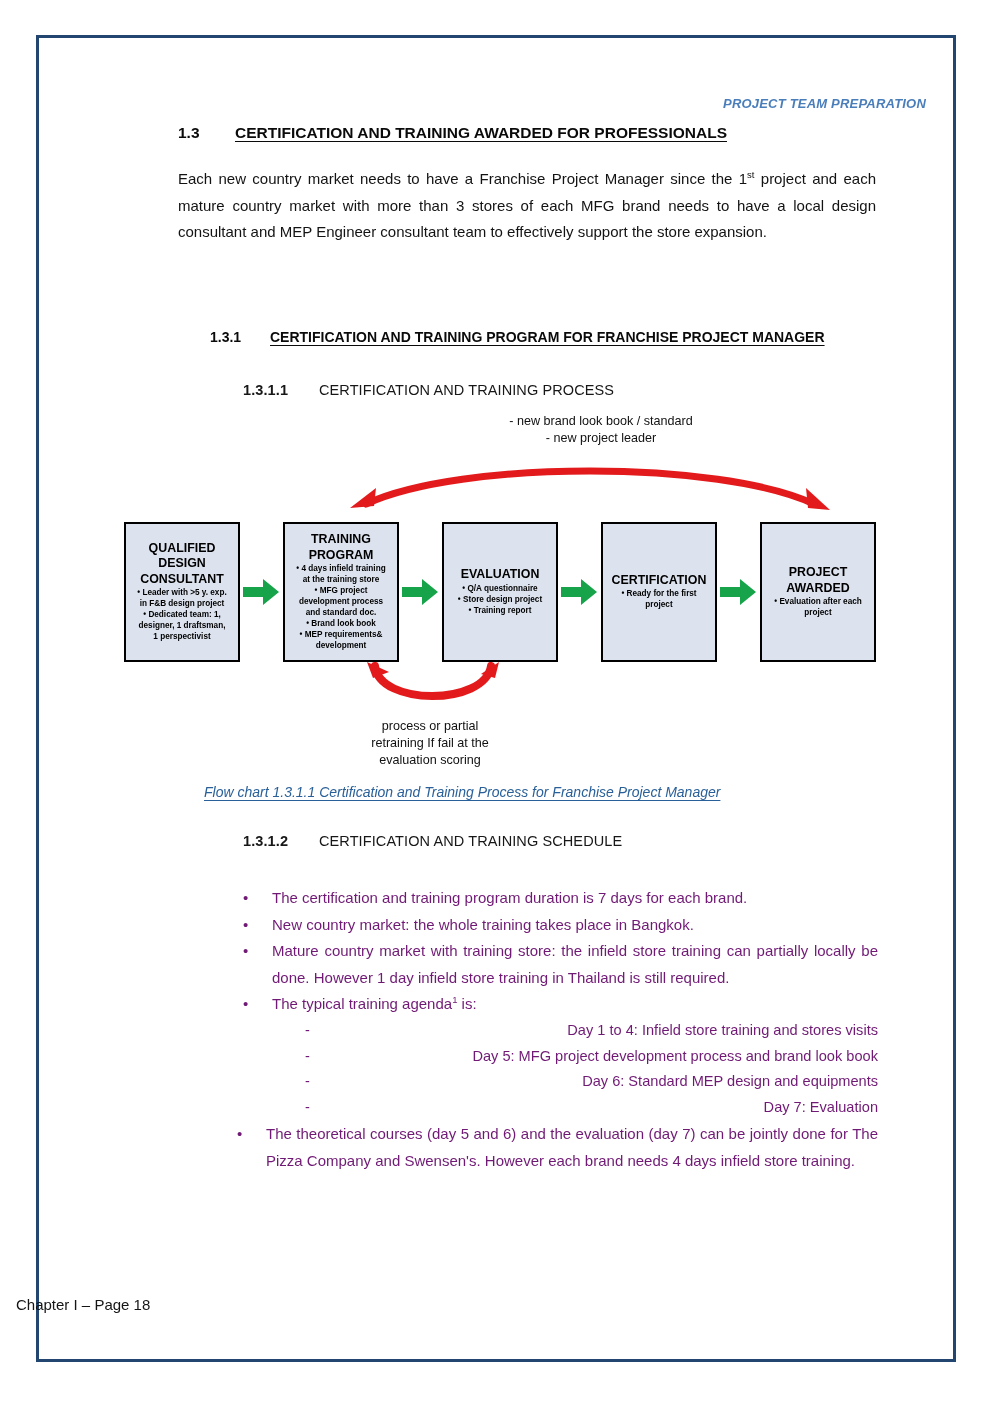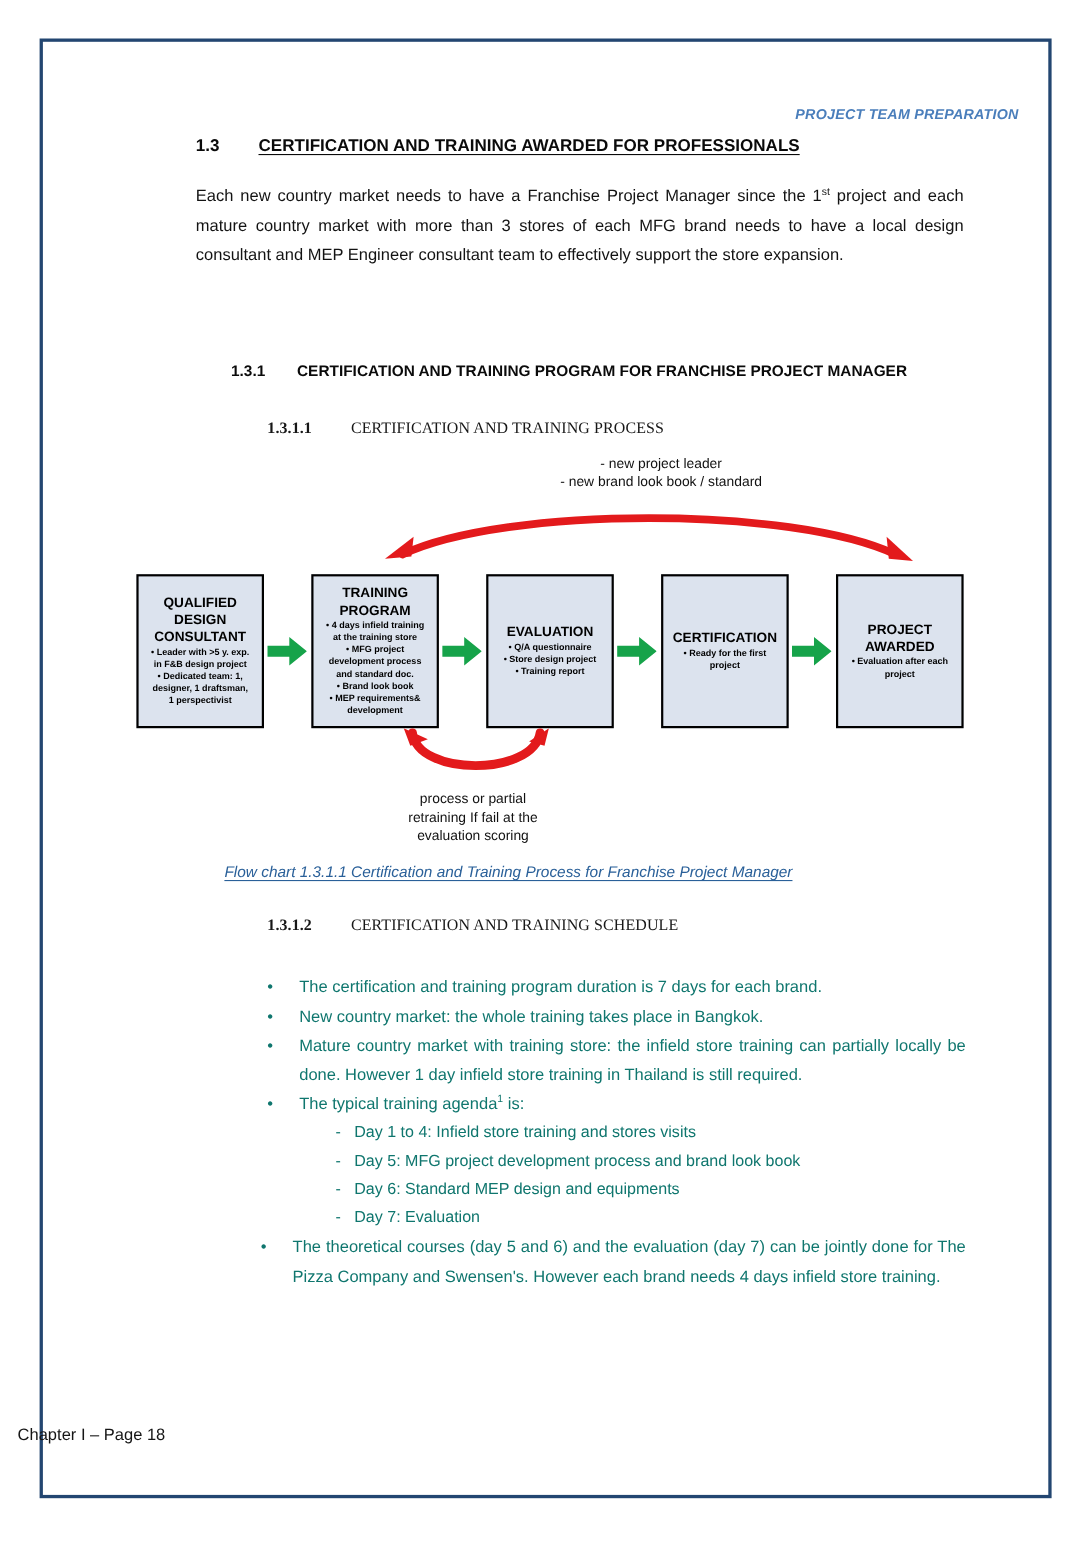--- a/index.html
+++ b/index.html
@@ -80,7 +80,7 @@
     white-space: nowrap;
   }
   .h3row .num { display: inline-block; width: 60px; }
-  .h3row .txt { text-underline-offset: 3px; text-align: right; }
+  .h3row .txt { text-decoration: underline; text-underline-offset: 3px; text-align: right; }
 
   .h4row {
     position: absolute;

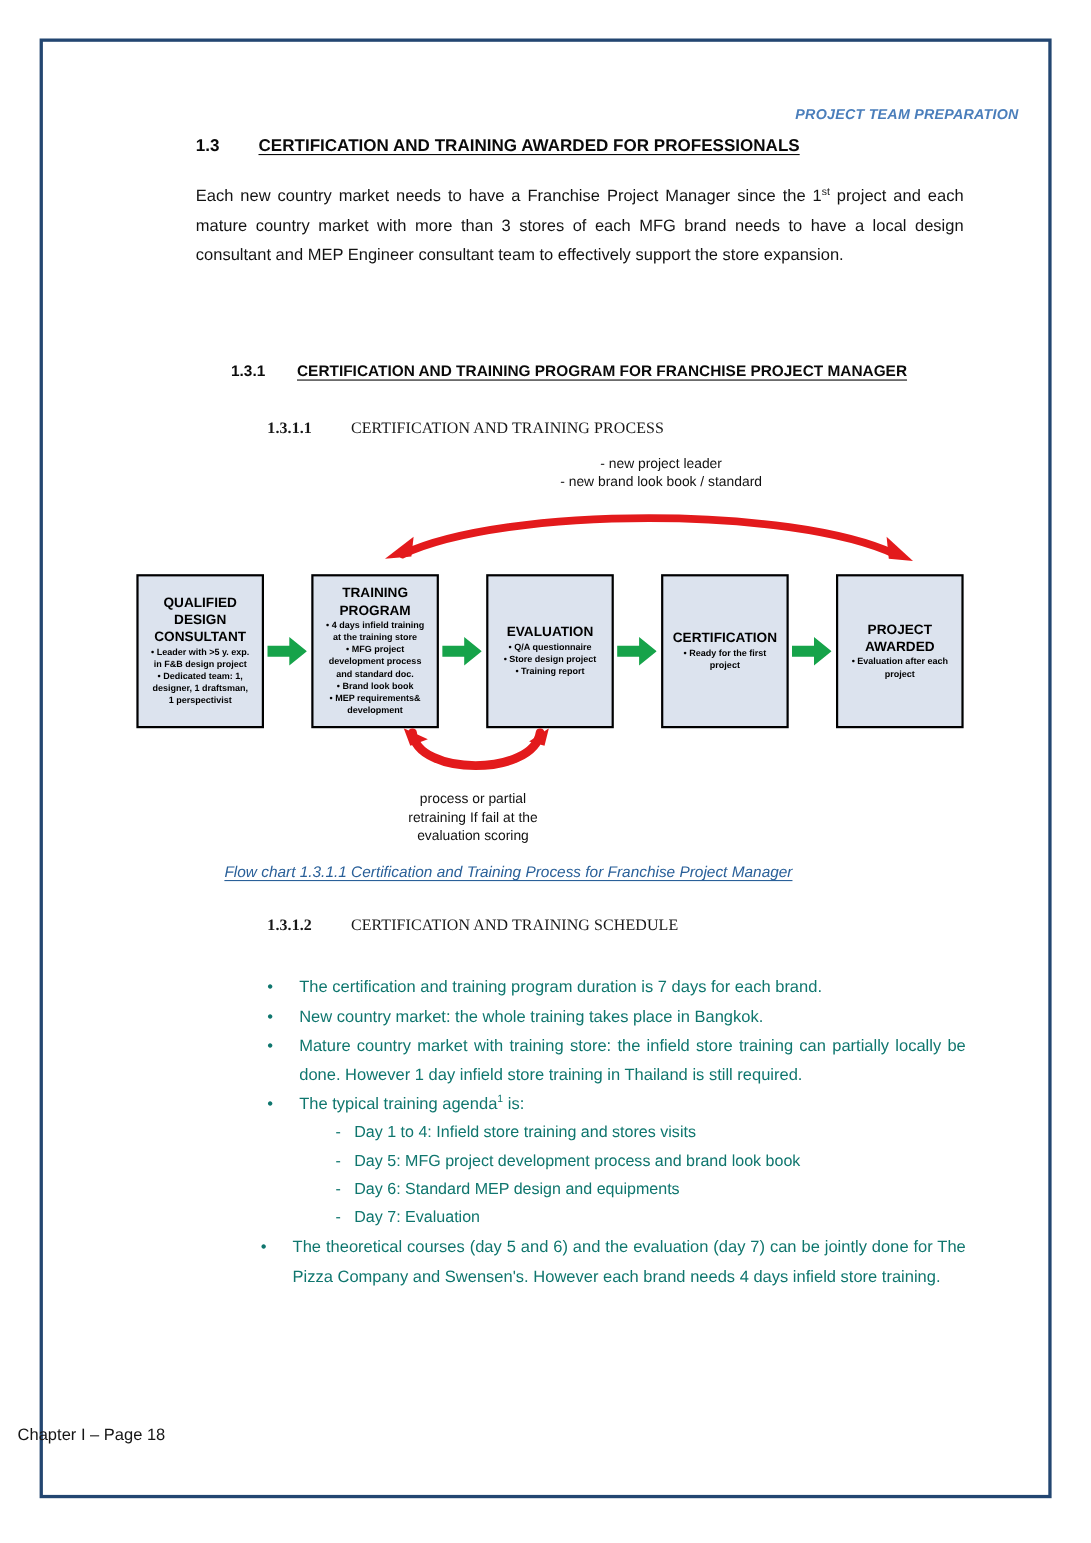--- a/index.html
+++ b/index.html
@@ -89,7 +89,6 @@
     color: #171717;
     white-space: nowrap;
     letter-spacing: 0.1px;
-    font-family: Liberation Serif, serif;
   }
   #h4-process { top: 382px; }
   #h4-schedule { top: 833px; }

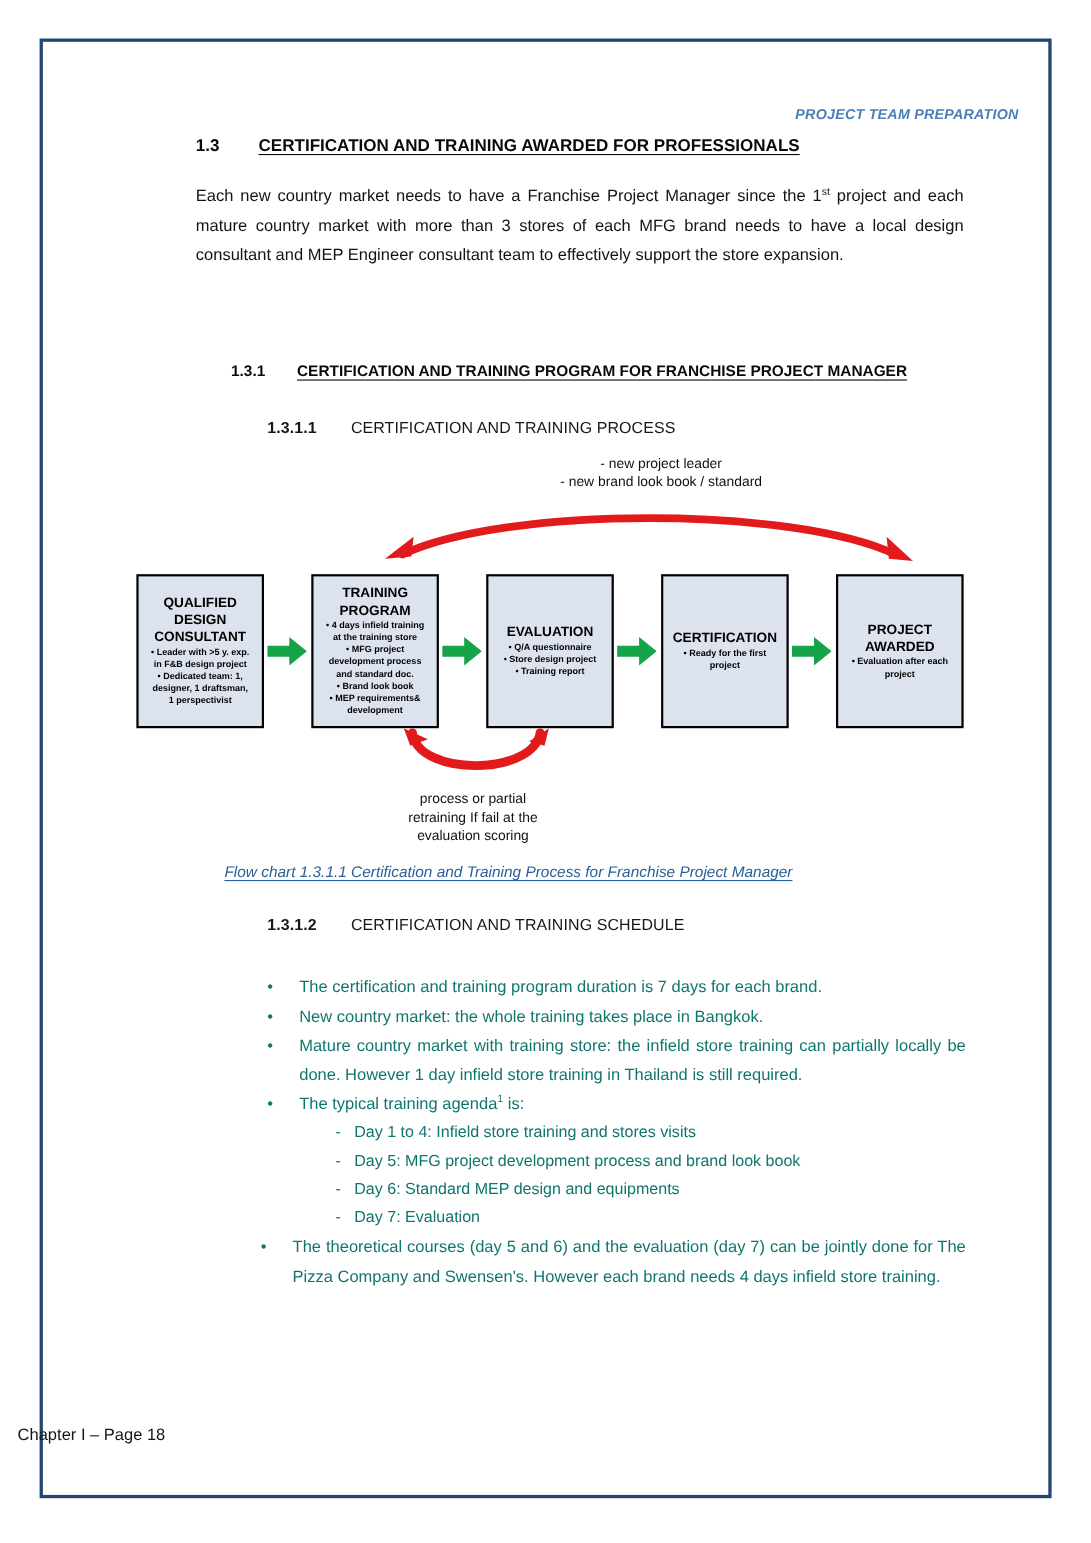--- a/index.html
+++ b/index.html
@@ -258,8 +258,8 @@
   <div id="flow">
 
     <div id="flow-top-note">
+      <div>- new brand look book / standard</div>
       <div>- new project leader</div>
-      <div>- new brand look book / standard</div>
     </div>
 
     <svg id="red-top" viewBox="0 0 500 70">

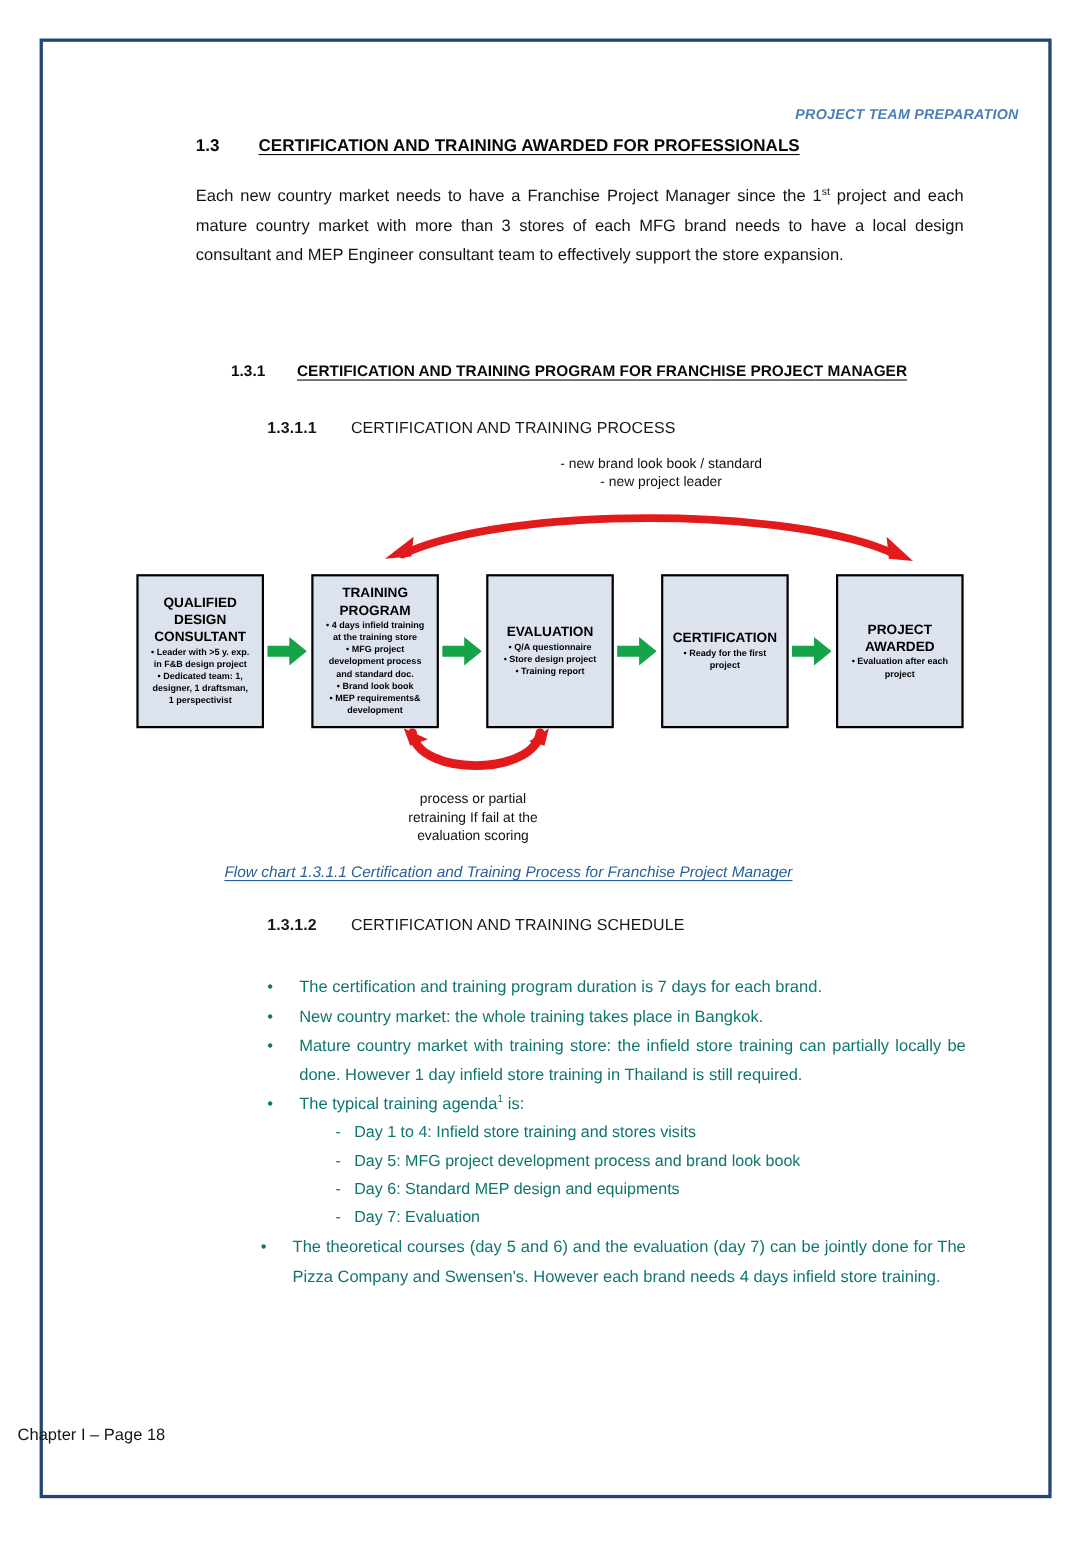--- a/index.html
+++ b/index.html
@@ -186,7 +186,7 @@
     top: 885px;
     width: 640px;
     font-size: 15px;
-    color: #0f766e;
+    color: #701a75;
   }
   .b1 {
     position: relative;

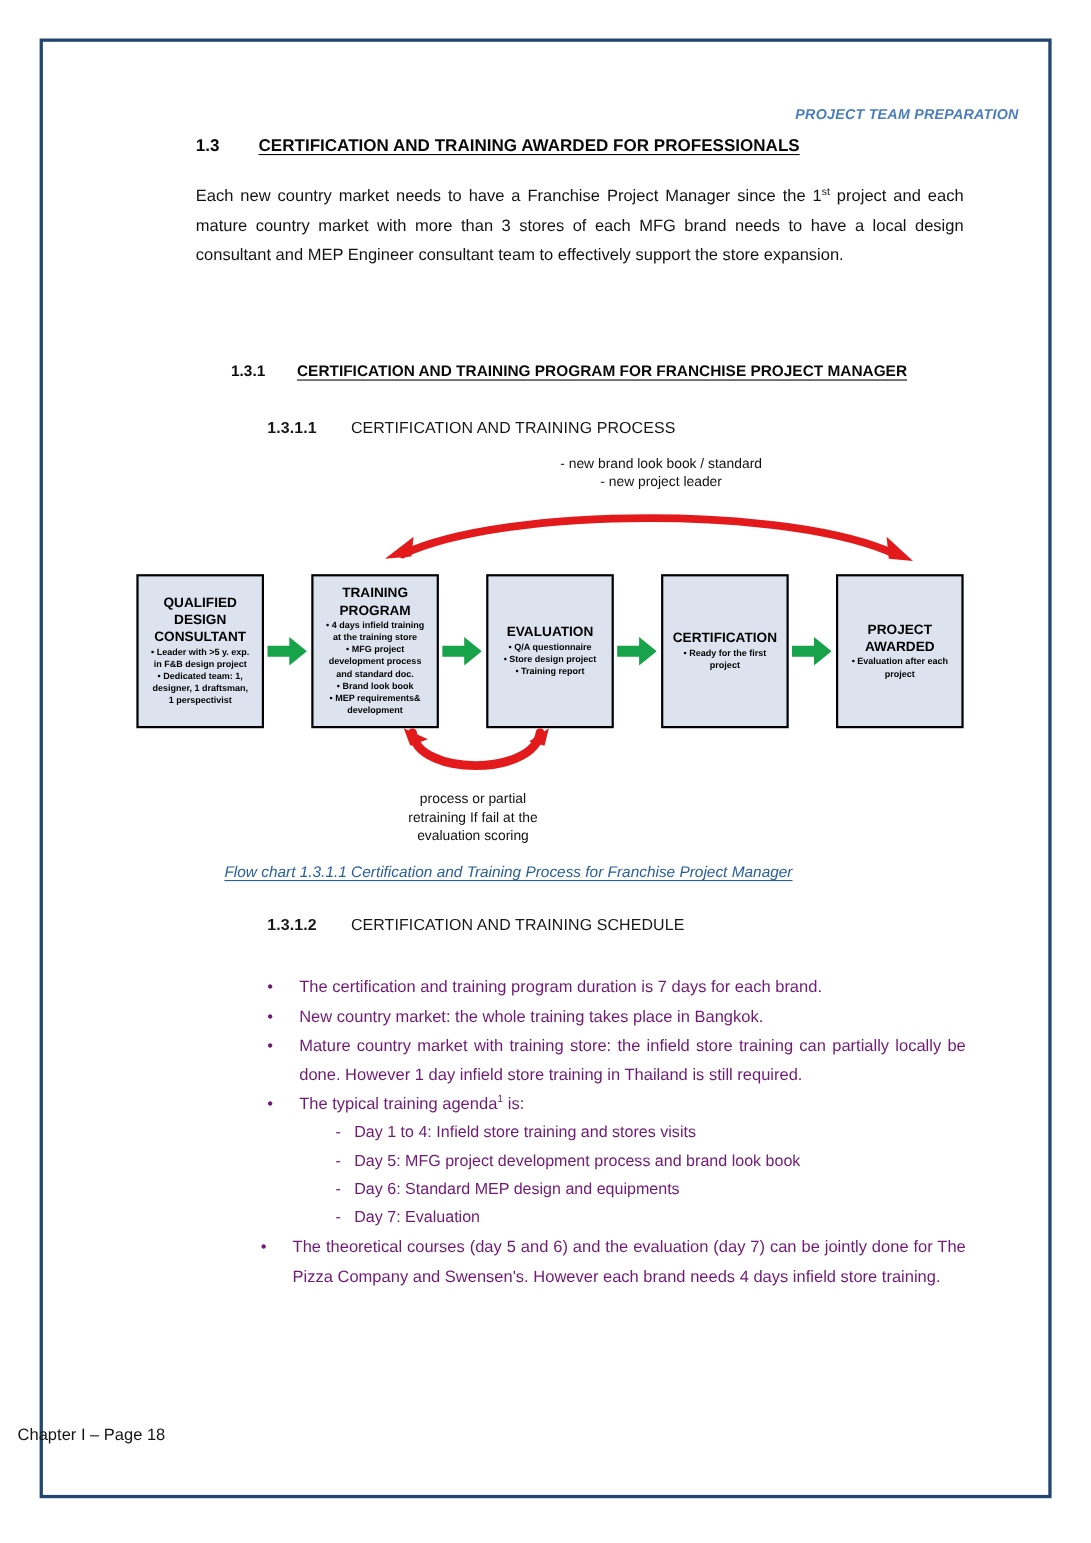--- a/index.html
+++ b/index.html
@@ -211,6 +211,7 @@
     padding-left: 22px;
     line-height: 1.77;
     font-size: 14.6px;
+    text-align: right;
   }
   .b2::before {
     content: "-";

